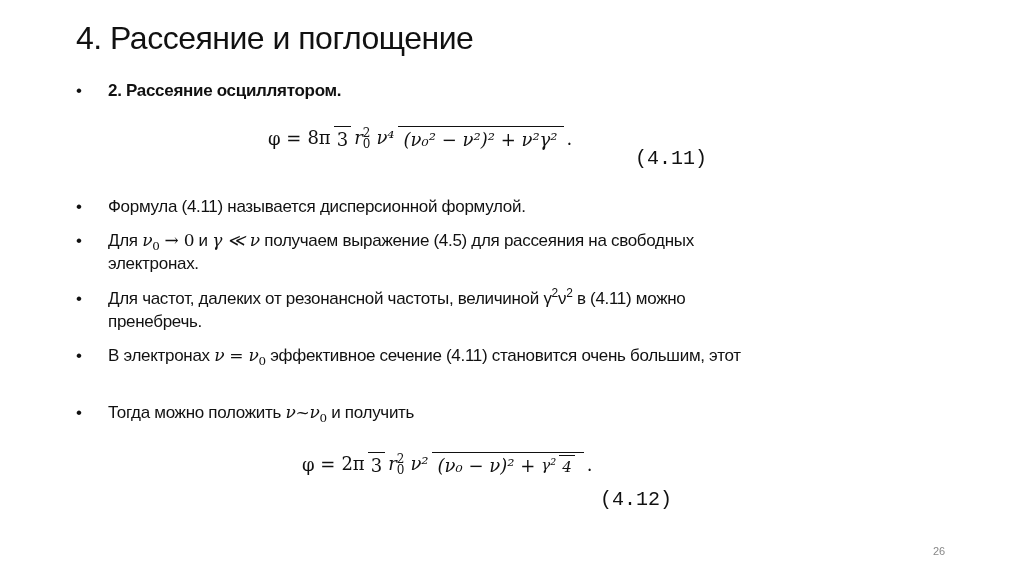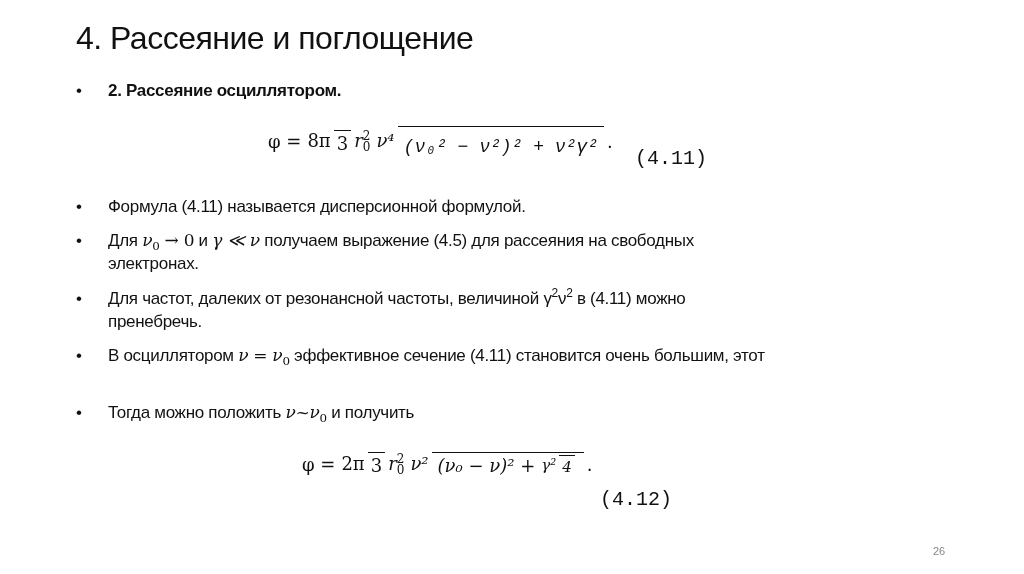--- a/index.html
+++ b/index.html
@@ -42,7 +42,7 @@
       </span></span>
   <span class="frac m">
     <span class="num">ν⁴</span>
-    <span class="den" style="padding:10px 6px 0;font-family:Liberation Mono, monospace;">(ν₀² − ν²)² + ν²γ²</span>
+    <span class="den" style="padding:2px 6px 0;">(ν₀² − ν²)² + ν²γ²</span>
   </span>
   <span>.</span>
 </div>

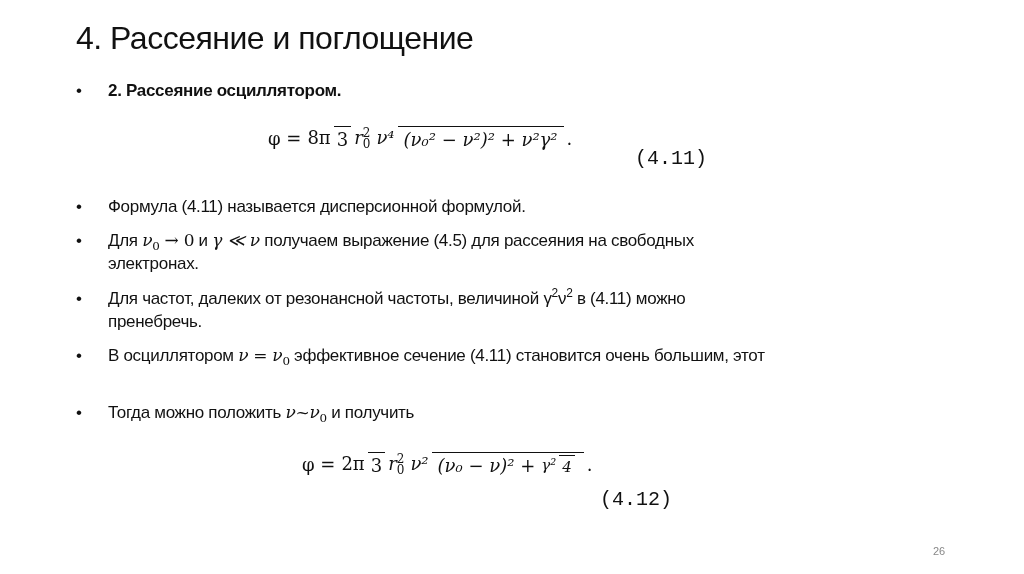--- a/index.html
+++ b/index.html
@@ -65,7 +65,7 @@
 
 <div class="bullet" style="top:344px;">
   <span class="dot">•</span>
-  <span class="txt"><span>В осциллятором </span><span class="m">ν = ν</span><sub class="mr">0</sub><span> эффективное сечение (4.11) становится очень большим, этот</span><br></span>
+  <span class="txt"><span>В электронах </span><span class="m">ν = ν</span><sub class="mr">0</sub><span> эффективное сечение (4.11) становится очень большим, этот</span><br></span>
 </div>
 
 <div class="bullet" style="top:401px;">

